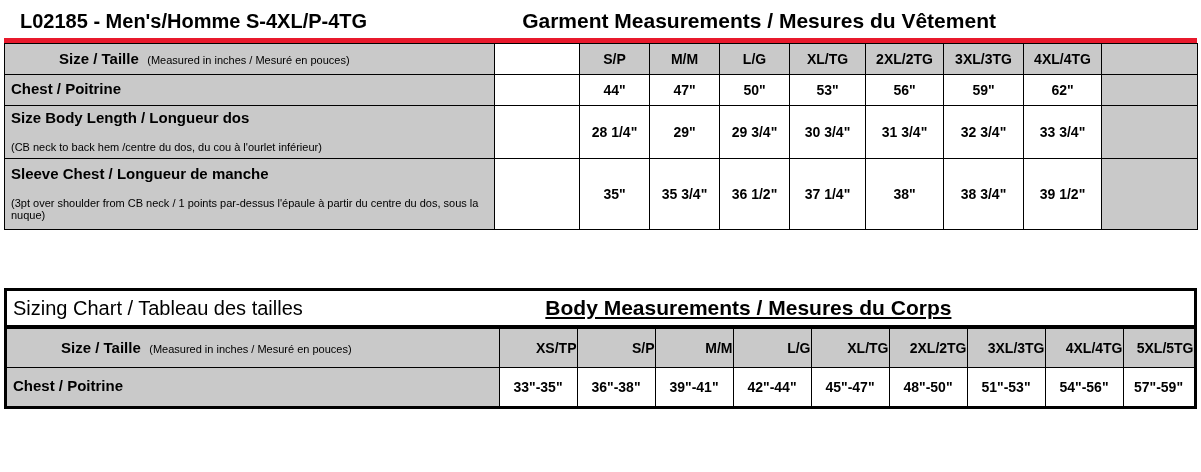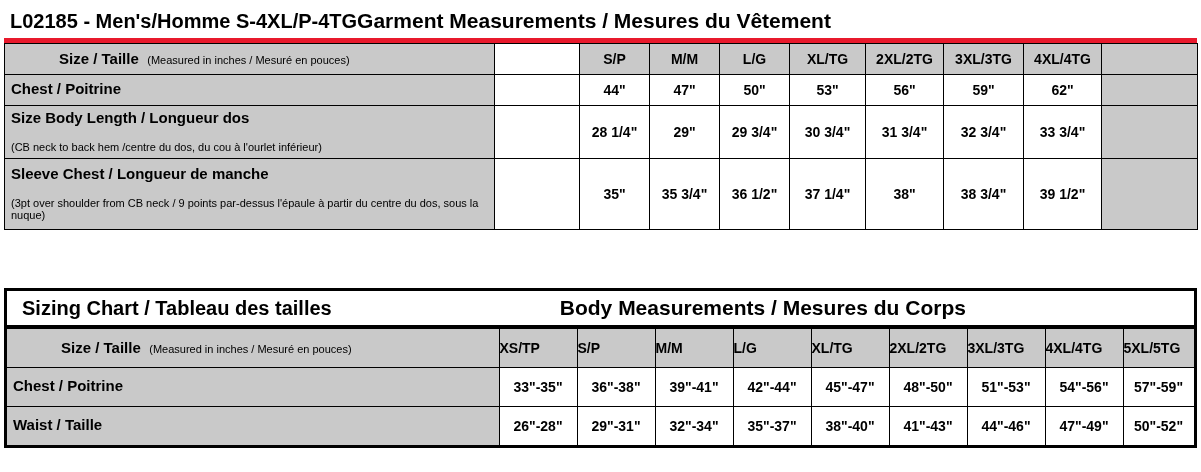--- a/index.html
+++ b/index.html
@@ -39,6 +39,7 @@
     font-weight: bold;
     padding-left: 6px;
     white-space: nowrap;
+    margin-left: 10px;
   }
   .title-right {
     flex: 1;

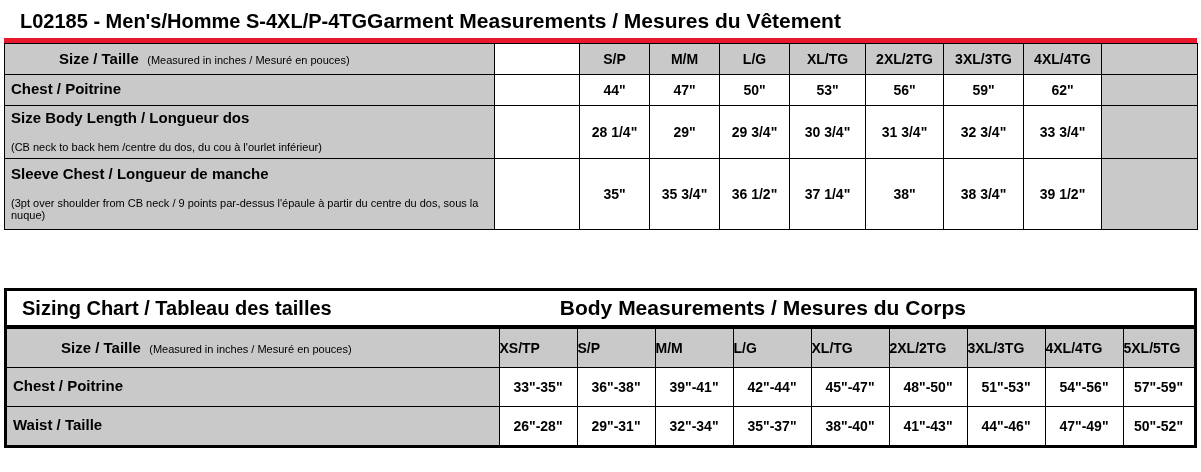--- a/index.html
+++ b/index.html
@@ -43,7 +43,7 @@
   }
   .title-right {
     flex: 1;
-    text-align: left;
+    text-align: center;
     font-size: 21px;
     font-weight: bold;
     padding-right: 46px;

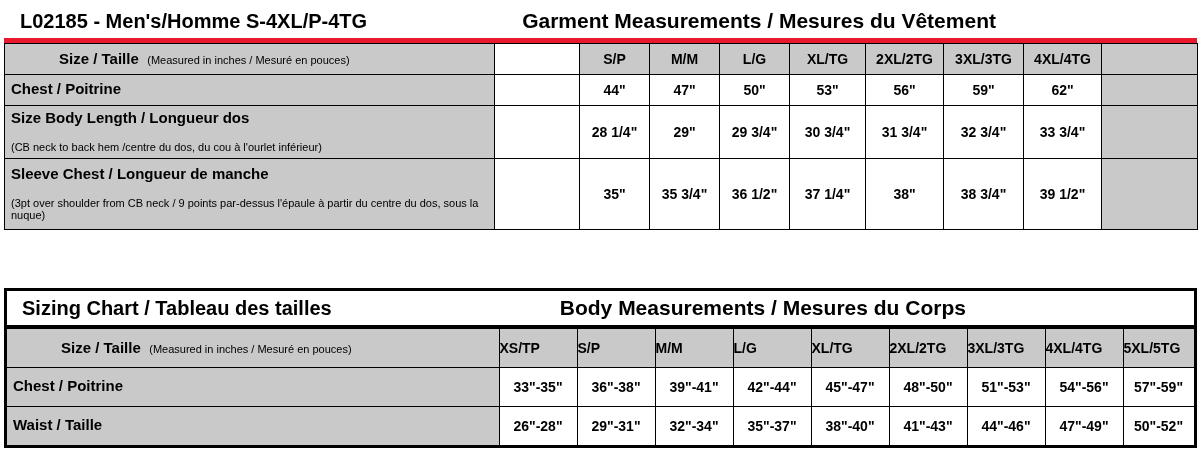--- a/index.html
+++ b/index.html
@@ -242,7 +242,7 @@
           <td style="height:70px">
             <div class="lbl">
               <span class="main">Sleeve Chest / Longueur de manche</span>
-              <span class="sub">(3pt over shoulder from CB neck / 9 points par-dessus l'épaule à partir du centre du dos, sous la nuque)</span>
+              <span class="sub">(3pt over shoulder from CB neck / 1 points par-dessus l'épaule à partir du centre du dos, sous la nuque)</span>
             </div>
           </td>
           <td class="blank"></td>

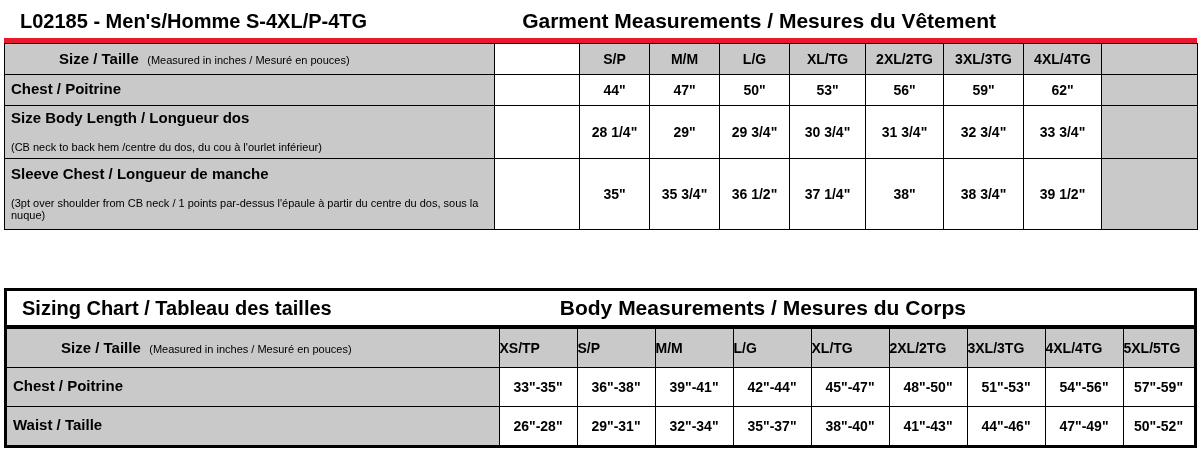--- a/index.html
+++ b/index.html
@@ -116,8 +116,8 @@
   }
   .body-title-left {
     font-size: 20px;
-    font-weight: bold;
-    padding-left: 15px;
+    font-weight: normal;
+    padding-left: 6px;
     white-space: nowrap;
     text-align: center;
   }

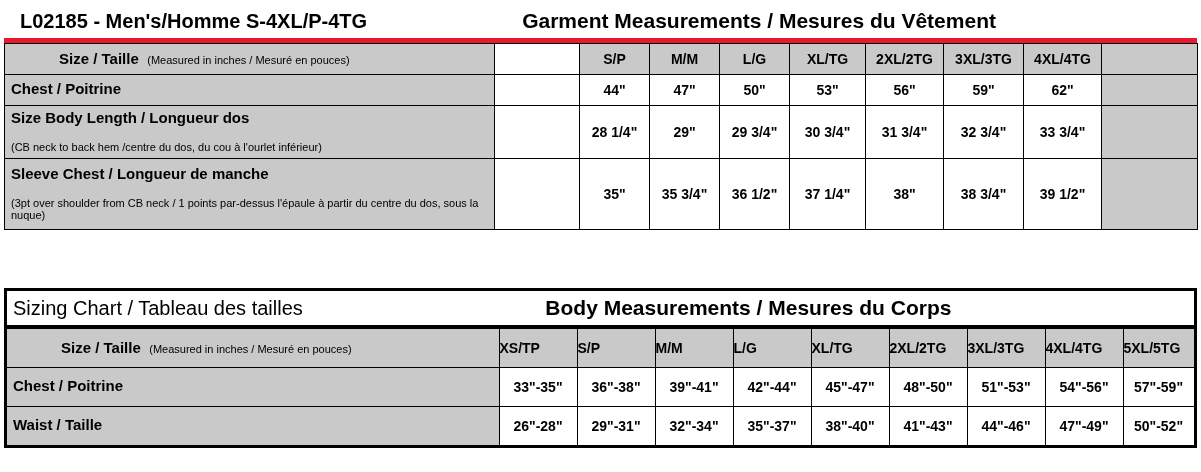--- a/index.html
+++ b/index.html
@@ -127,6 +127,7 @@
     font-size: 21px;
     font-weight: bold;
     white-space: nowrap;
+    text-decoration: underline;
   }
   table.grid2 {
     border-collapse: collapse;

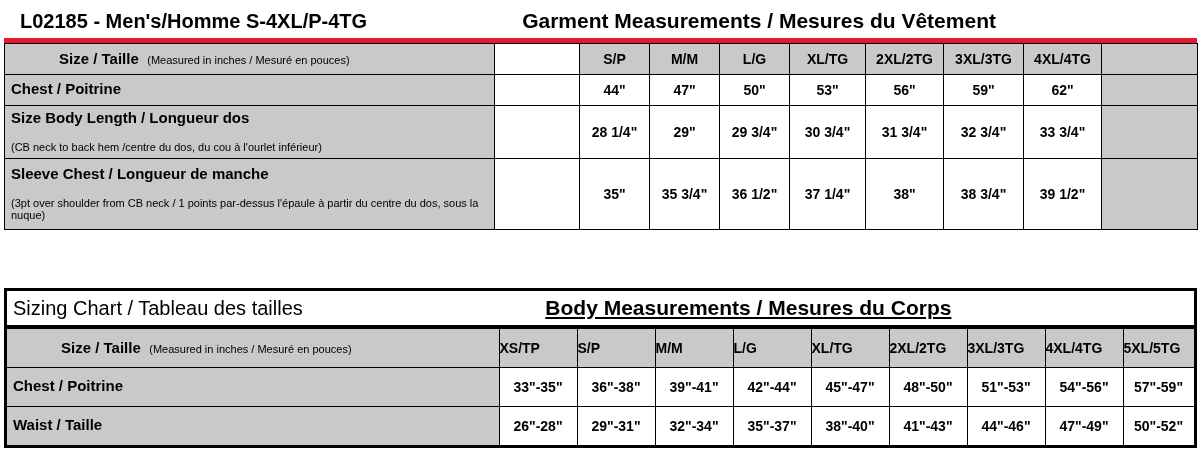--- a/index.html
+++ b/index.html
@@ -148,7 +148,7 @@
     font-size: 14px;
   }
   table.grid2 td.colhdr {
-    text-align: left;
+    text-align: right;
     font-weight: bold;
     font-size: 14px;
     background: #c9c9c9;

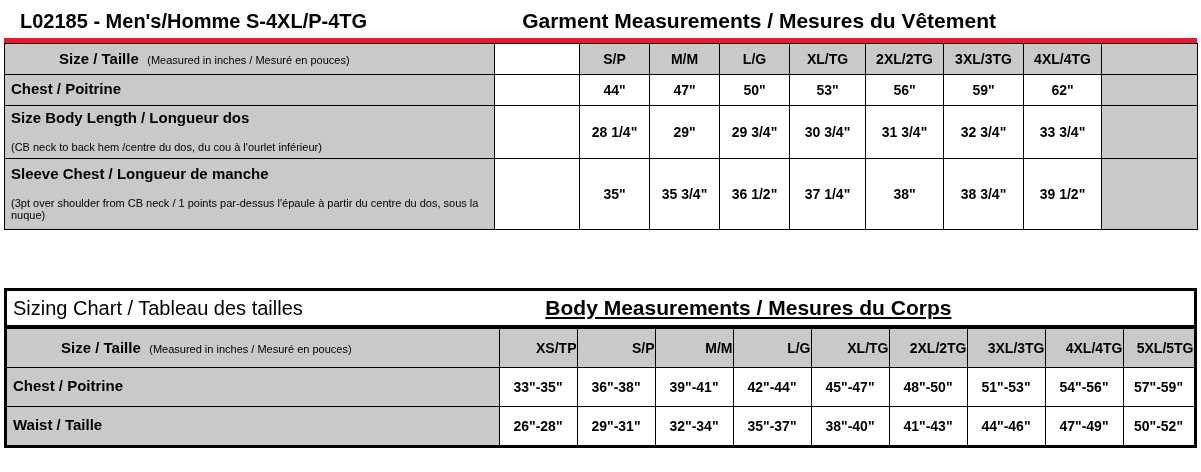--- a/index.html
+++ b/index.html
@@ -316,22 +316,6 @@
           <td class="white">57"-59"</td>
         </tr>
 
-        <tr>
-          <td class="first">
-            <div class="lbl">
-              <span class="main">Waist / Taille</span>
-            </div>
-          </td>
-          <td class="white">26"-28"</td>
-          <td class="white">29"-31"</td>
-          <td class="white">32"-34"</td>
-          <td class="white">35"-37"</td>
-          <td class="white">38"-40"</td>
-          <td class="white">41"-43"</td>
-          <td class="white">44"-46"</td>
-          <td class="white">47"-49"</td>
-          <td class="white">50"-52"</td>
-        </tr>
       </tbody>
     </table>
   </div>

